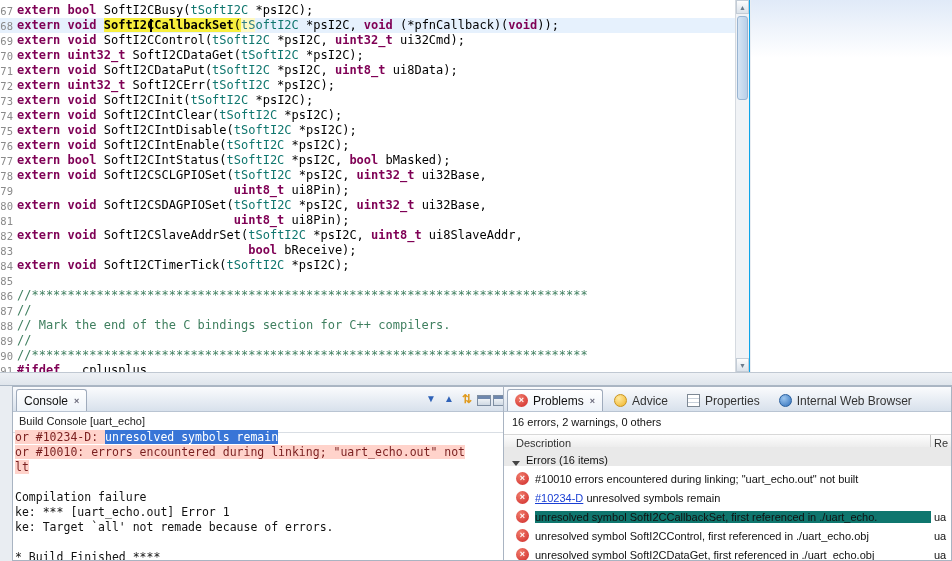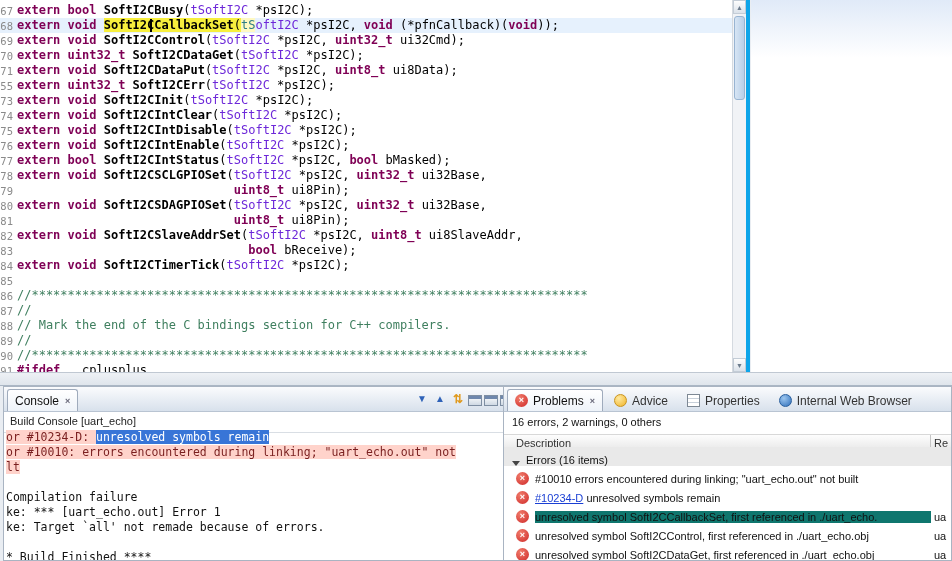--- a/index.html
+++ b/index.html
@@ -6,7 +6,7 @@
   body{width:952px;height:561px;overflow:hidden;position:relative;background:#e9edf2;font-family:"Liberation Sans",sans-serif}
 
   
-  .editor-region{position:absolute;left:0;top:0;width:750px;height:372px;background:#fff;overflow:hidden;border-right:4px solid #0ea5e9;box-sizing:border-box}
+  .editor-region{position:absolute;left:0;top:0;width:750px;height:372px;background:#fff;overflow:hidden;border-right:1px solid #0ea5e9;box-sizing:border-box}
   .code-wrap{position:absolute;left:0;top:0;right:14px;bottom:0;overflow:hidden;padding-top:3px}
   .cl{position:relative;height:15px;line-height:15px;font-family:"DejaVu Sans Mono",monospace;font-size:12px;white-space:pre;padding-left:17px;color:#000}
   .cl.cur{background:#e6f1fd}

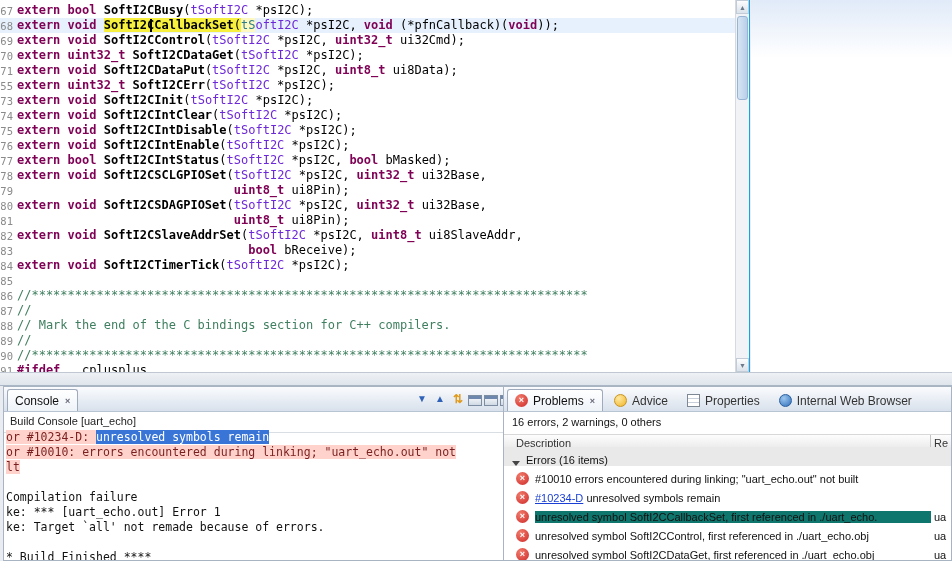--- a/index.html
+++ b/index.html
@@ -12,7 +12,7 @@
   .cl.cur{background:#e6f1fd}
   .num{position:absolute;left:0;top:1px;width:13px;overflow:hidden;text-align:right;font-size:10.5px;color:#8a8a8a}
   .tk-k{color:#7f0055;font-weight:bold}
-  .tk-f{font-weight:bold}
+  .tk-f{font-weight:normal}
   .tk-y{color:#6d28d9}
   .tk-c{color:#3f7f5f}
   .tk-hf{font-weight:bold;background:#f7ef3d}

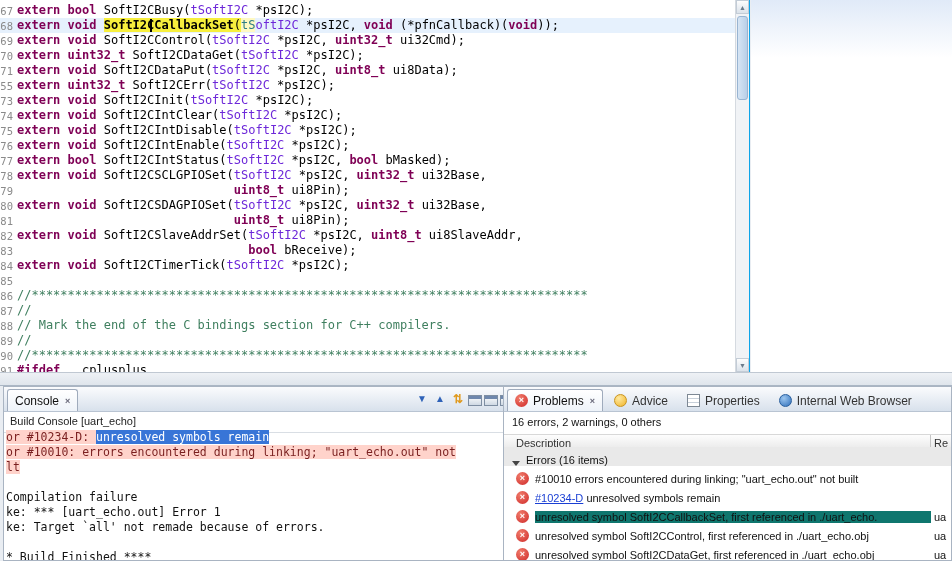--- a/index.html
+++ b/index.html
@@ -13,7 +13,7 @@
   .num{position:absolute;left:0;top:1px;width:13px;overflow:hidden;text-align:right;font-size:10.5px;color:#8a8a8a}
   .tk-k{color:#7f0055;font-weight:bold}
   .tk-f{font-weight:normal}
-  .tk-y{color:#6d28d9}
+  .tk-y{color:#0f766e}
   .tk-c{color:#3f7f5f}
   .tk-hf{font-weight:bold;background:#f7ef3d}
   .tk-hp{background:#f7ef3d}

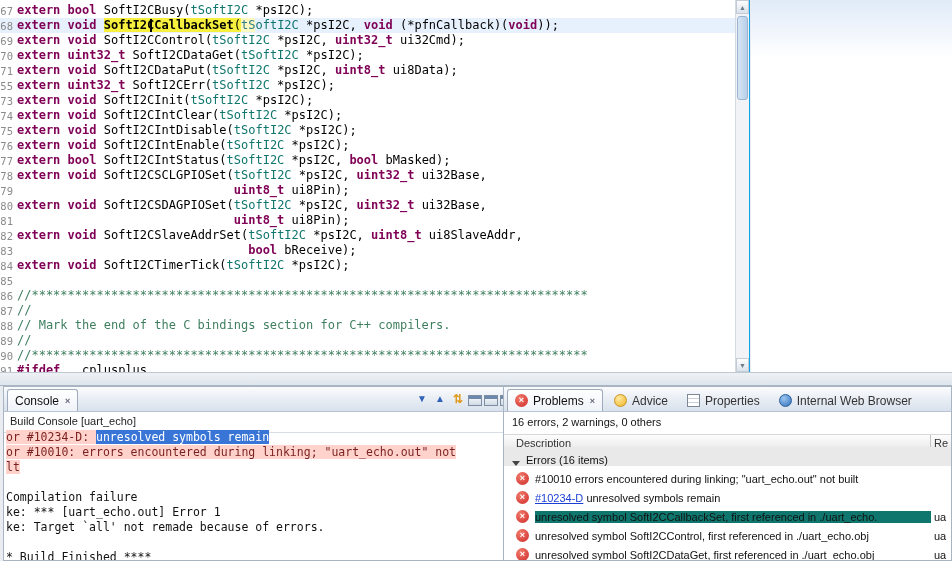--- a/index.html
+++ b/index.html
@@ -100,7 +100,7 @@
         <div class="cl"><span class="num">69</span><span class="tk-k">extern void</span><span class="tk-p"> </span><span class="tk-f">SoftI2CControl</span><span class="tk-p">(</span><span class="tk-y">tSoftI2C</span><span class="tk-p"> *psI2C, </span><span class="tk-k">uint32_t</span><span class="tk-p"> ui32Cmd);</span></div>
         <div class="cl"><span class="num">70</span><span class="tk-k">extern uint32_t</span><span class="tk-p"> </span><span class="tk-f">SoftI2CDataGet</span><span class="tk-p">(</span><span class="tk-y">tSoftI2C</span><span class="tk-p"> *psI2C);</span></div>
         <div class="cl"><span class="num">71</span><span class="tk-k">extern void</span><span class="tk-p"> </span><span class="tk-f">SoftI2CDataPut</span><span class="tk-p">(</span><span class="tk-y">tSoftI2C</span><span class="tk-p"> *psI2C, </span><span class="tk-k">uint8_t</span><span class="tk-p"> ui8Data);</span></div>
-        <div class="cl"><span class="num">55</span><span class="tk-k">extern uint32_t</span><span class="tk-p"> </span><span class="tk-f">SoftI2CErr</span><span class="tk-p">(</span><span class="tk-y">tSoftI2C</span><span class="tk-p"> *psI2C);</span></div>
+        <div class="cl"><span class="num">72</span><span class="tk-k">extern uint32_t</span><span class="tk-p"> </span><span class="tk-f">SoftI2CErr</span><span class="tk-p">(</span><span class="tk-y">tSoftI2C</span><span class="tk-p"> *psI2C);</span></div>
         <div class="cl"><span class="num">73</span><span class="tk-k">extern void</span><span class="tk-p"> </span><span class="tk-f">SoftI2CInit</span><span class="tk-p">(</span><span class="tk-y">tSoftI2C</span><span class="tk-p"> *psI2C);</span></div>
         <div class="cl"><span class="num">74</span><span class="tk-k">extern void</span><span class="tk-p"> </span><span class="tk-f">SoftI2CIntClear</span><span class="tk-p">(</span><span class="tk-y">tSoftI2C</span><span class="tk-p"> *psI2C);</span></div>
         <div class="cl"><span class="num">75</span><span class="tk-k">extern void</span><span class="tk-p"> </span><span class="tk-f">SoftI2CIntDisable</span><span class="tk-p">(</span><span class="tk-y">tSoftI2C</span><span class="tk-p"> *psI2C);</span></div>

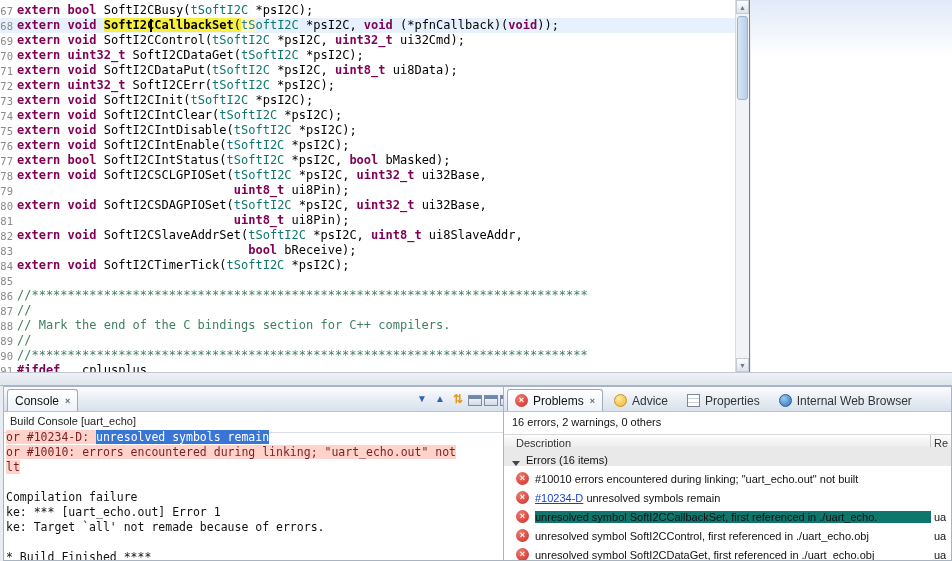--- a/index.html
+++ b/index.html
@@ -33,7 +33,7 @@
 
   
   .view{position:absolute;top:386px;height:175px;border:1px solid #a9b4c2;box-sizing:border-box;background:#fff;overflow:hidden}
-  .console-view{left:3px;width:603px}
+  .console-view{left:12px;width:603px}
   .problems-view{left:503px;width:449px}
   .view-header{height:24px;background:linear-gradient(#fafbfd,#d8e1ec);border-bottom:1px solid #b9c4d2;display:flex;align-items:center;position:relative}
   .tab{height:21px;display:flex;align-items:center;padding:0 7px;margin-left:3px;align-self:flex-end;border-radius:3px 3px 0 0;font-size:12px;color:#333;border:1px solid transparent;border-bottom:none;white-space:nowrap}

